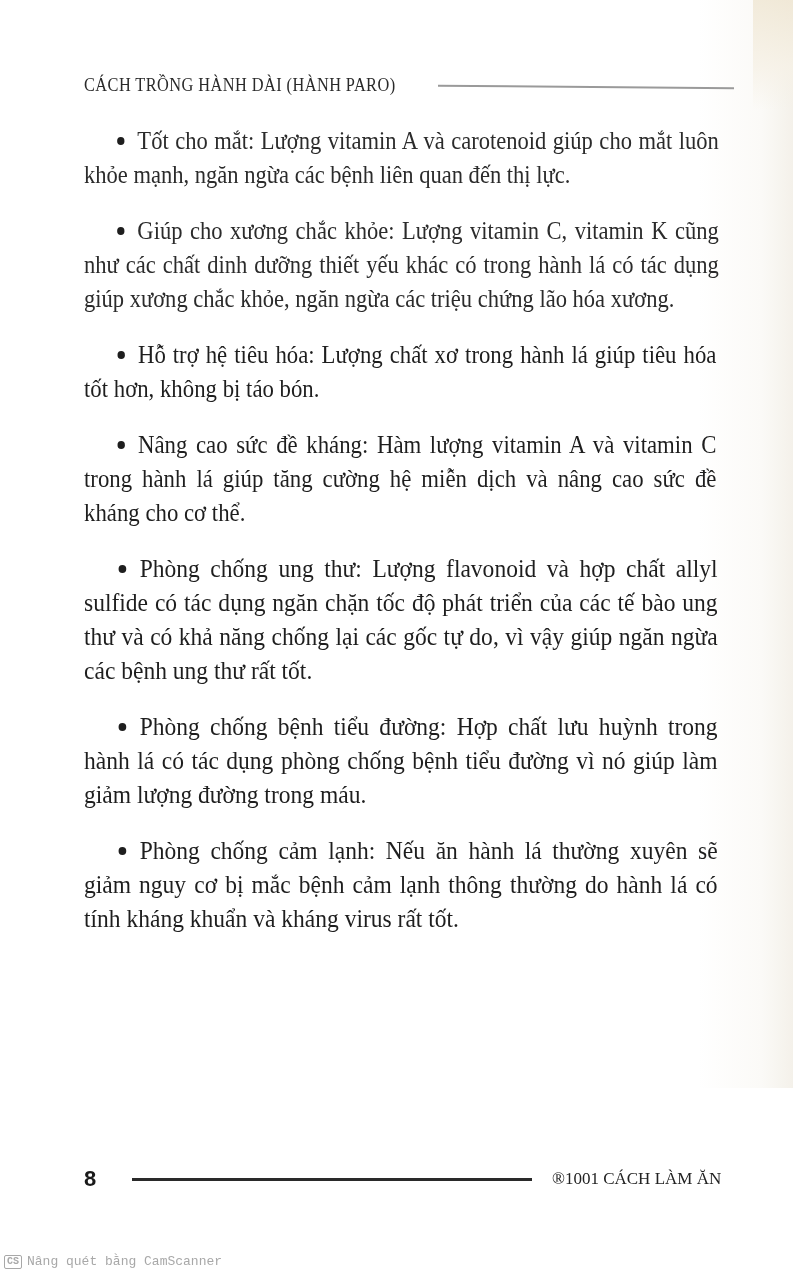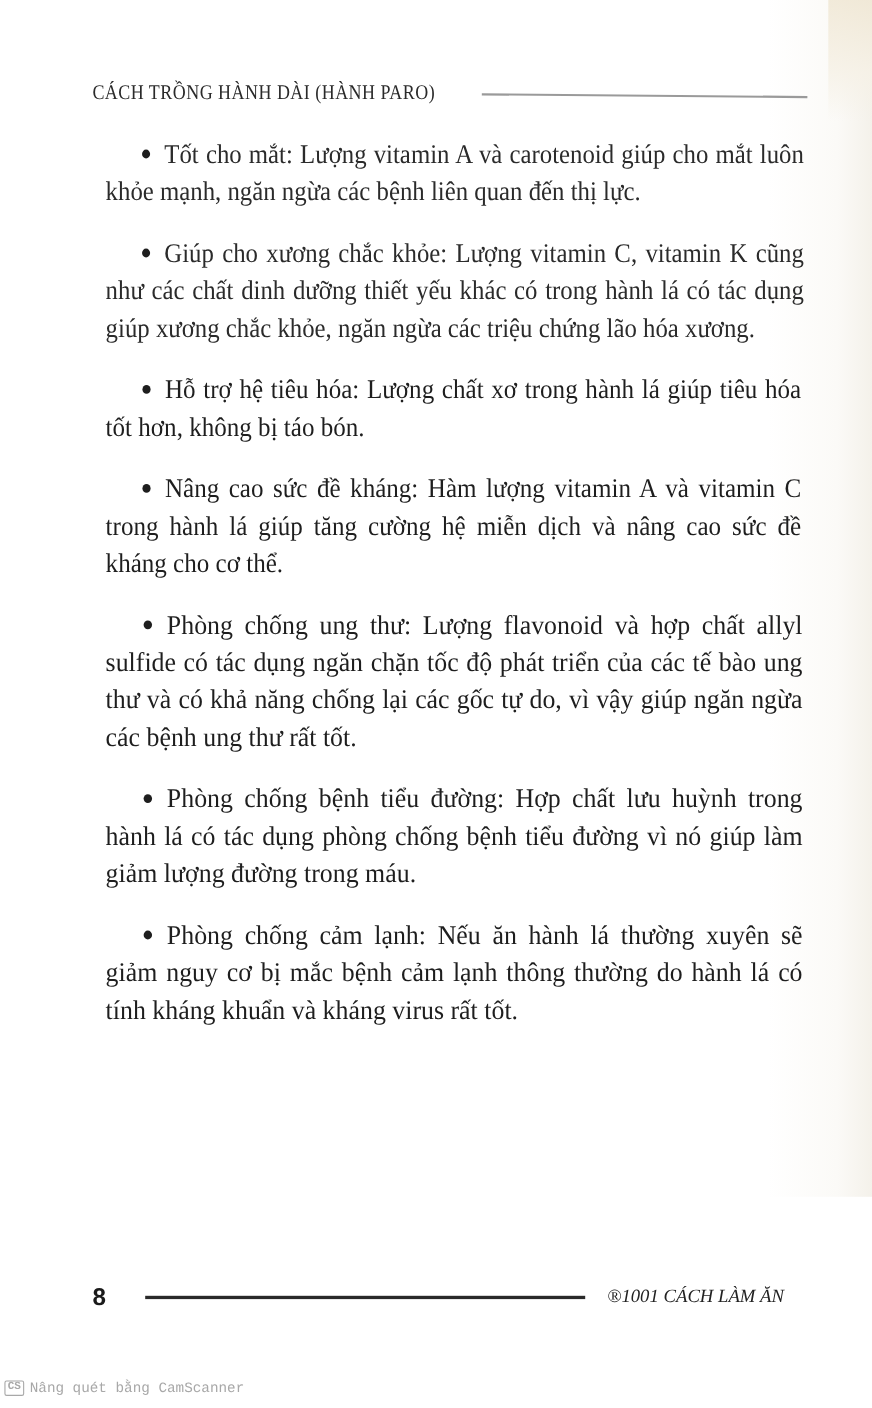--- a/index.html
+++ b/index.html
@@ -55,7 +55,7 @@
     }
     .body-text {
       position: absolute;
-      left: 96px; top: 124px;
+      left: 84px; top: 124px;
       width: 638px;
     }
     .bullet {

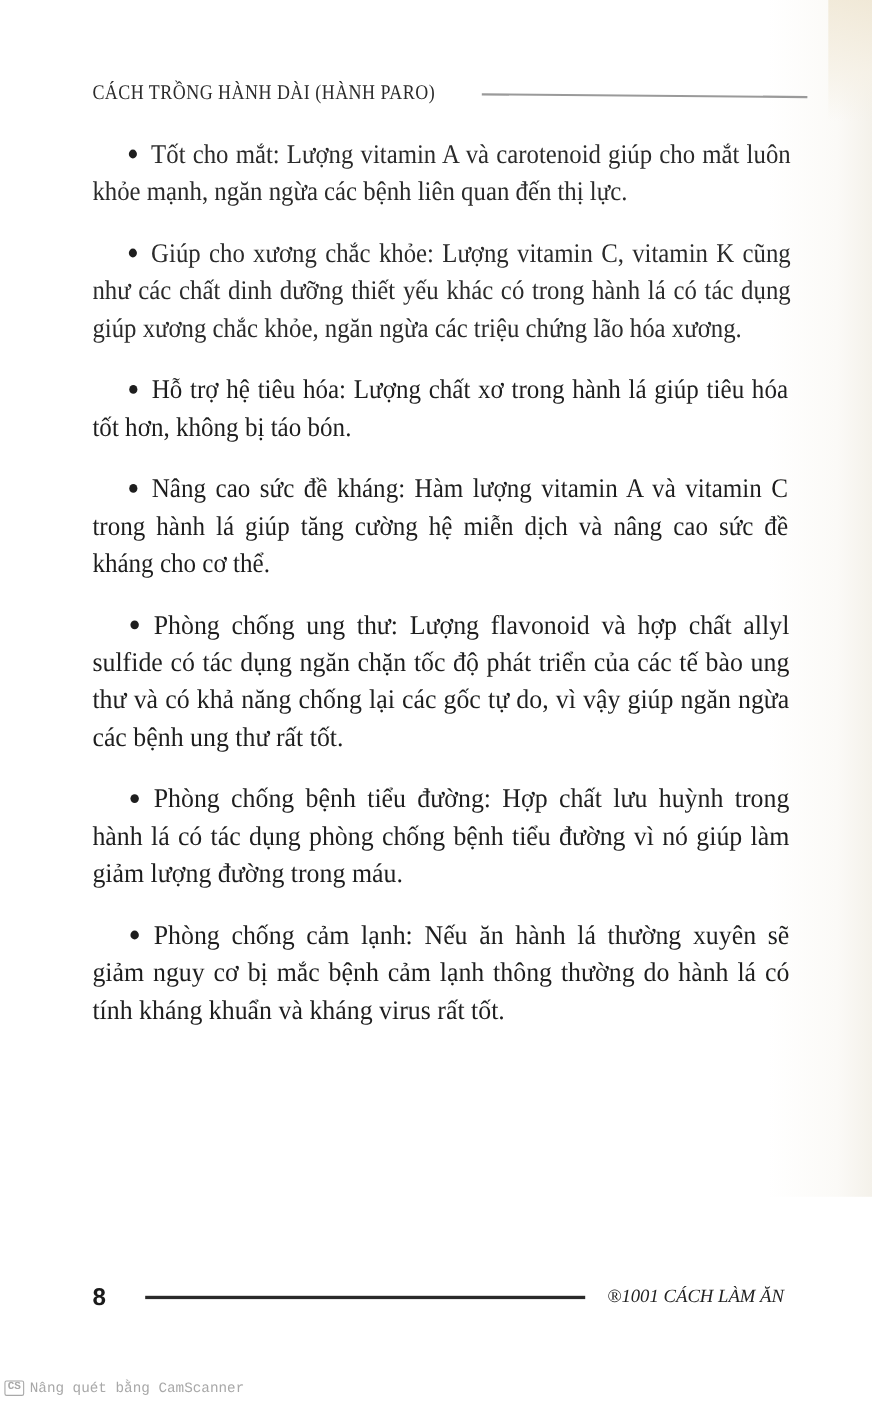--- a/index.html
+++ b/index.html
@@ -110,7 +110,6 @@
       font-size: 17px;
       color: #222;
       white-space: nowrap;
-      font-style: italic;
     }
     .watermark {
       position: absolute;

